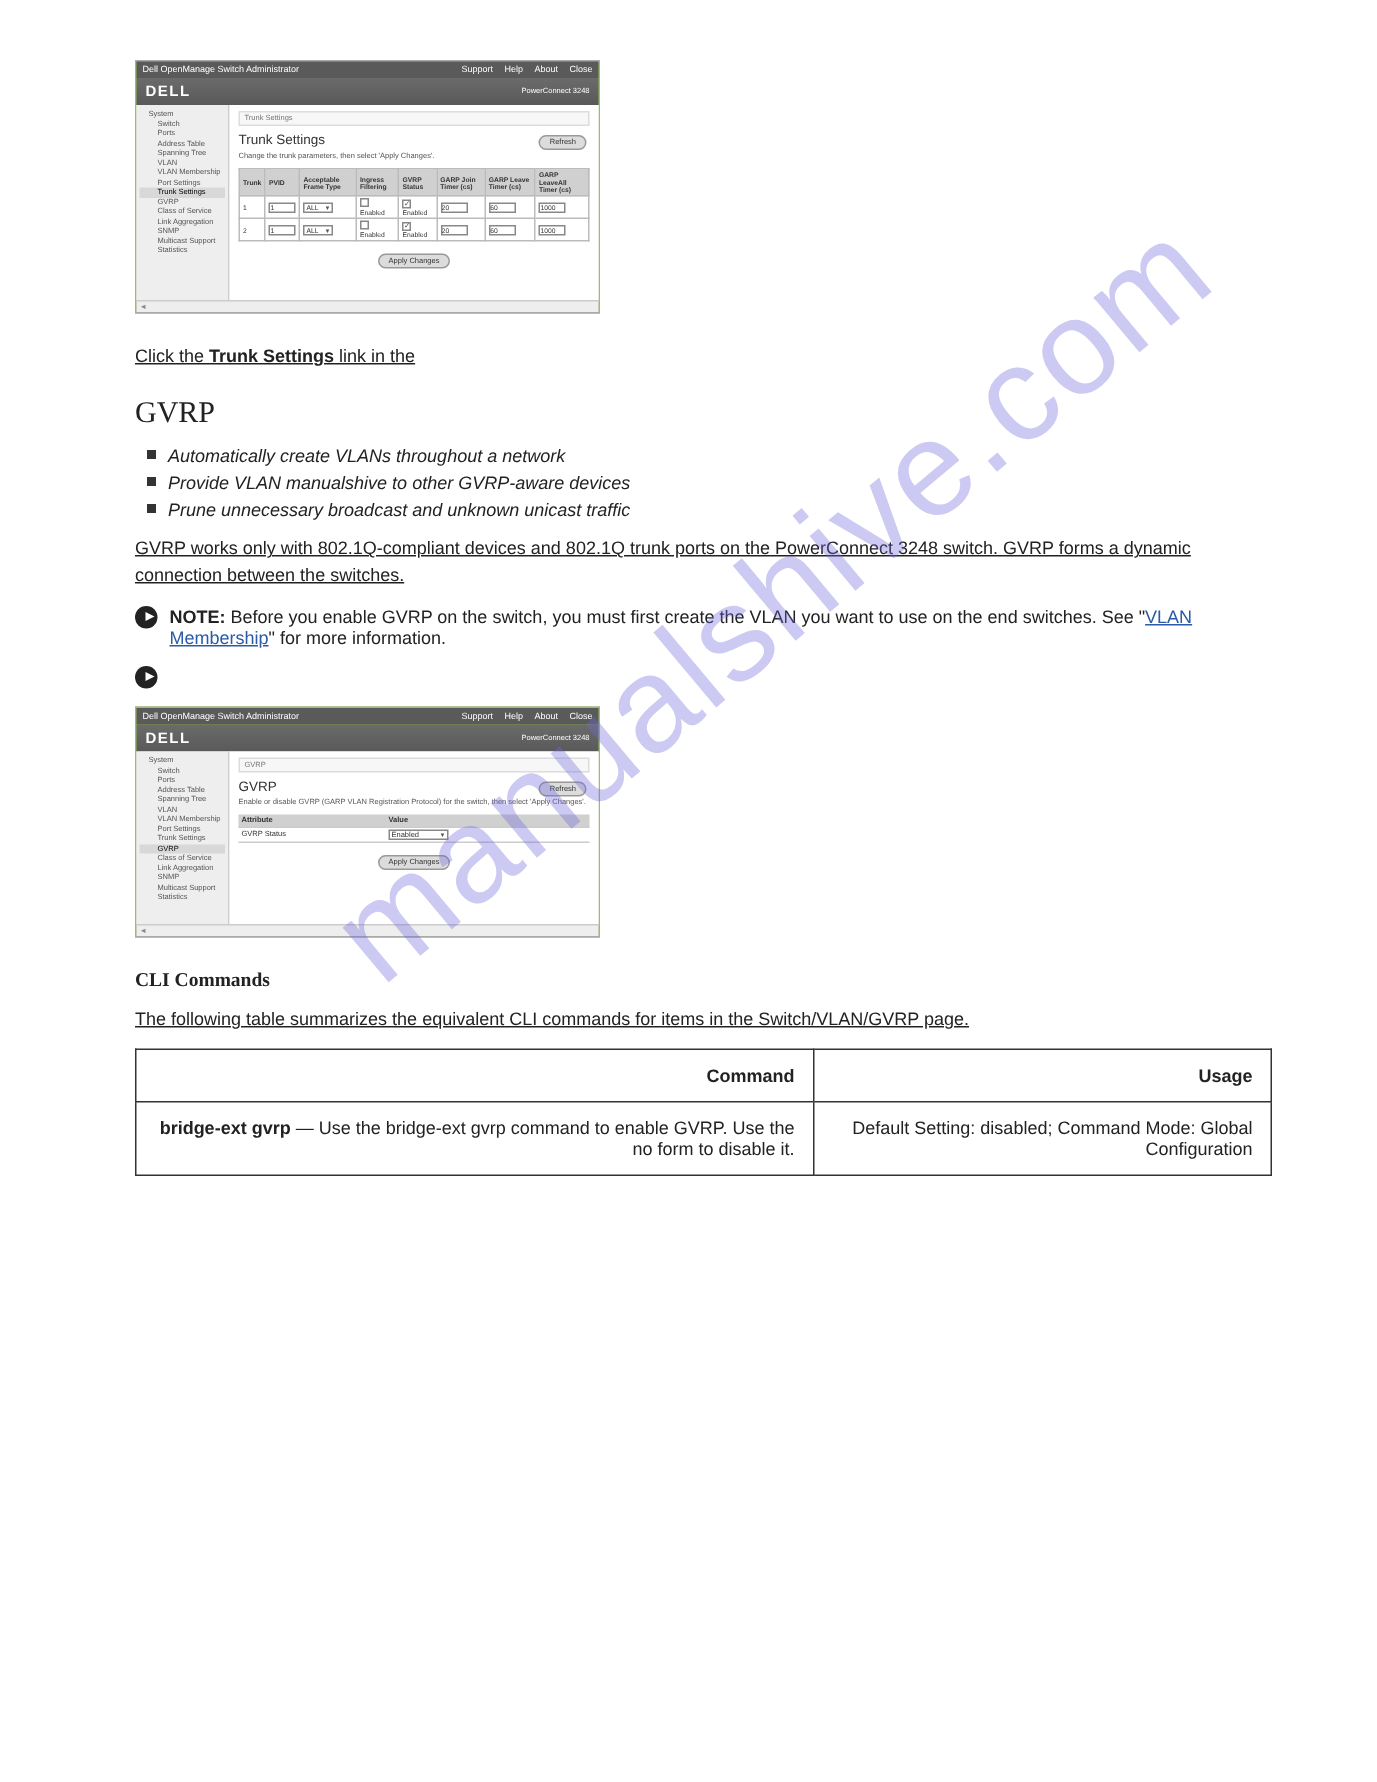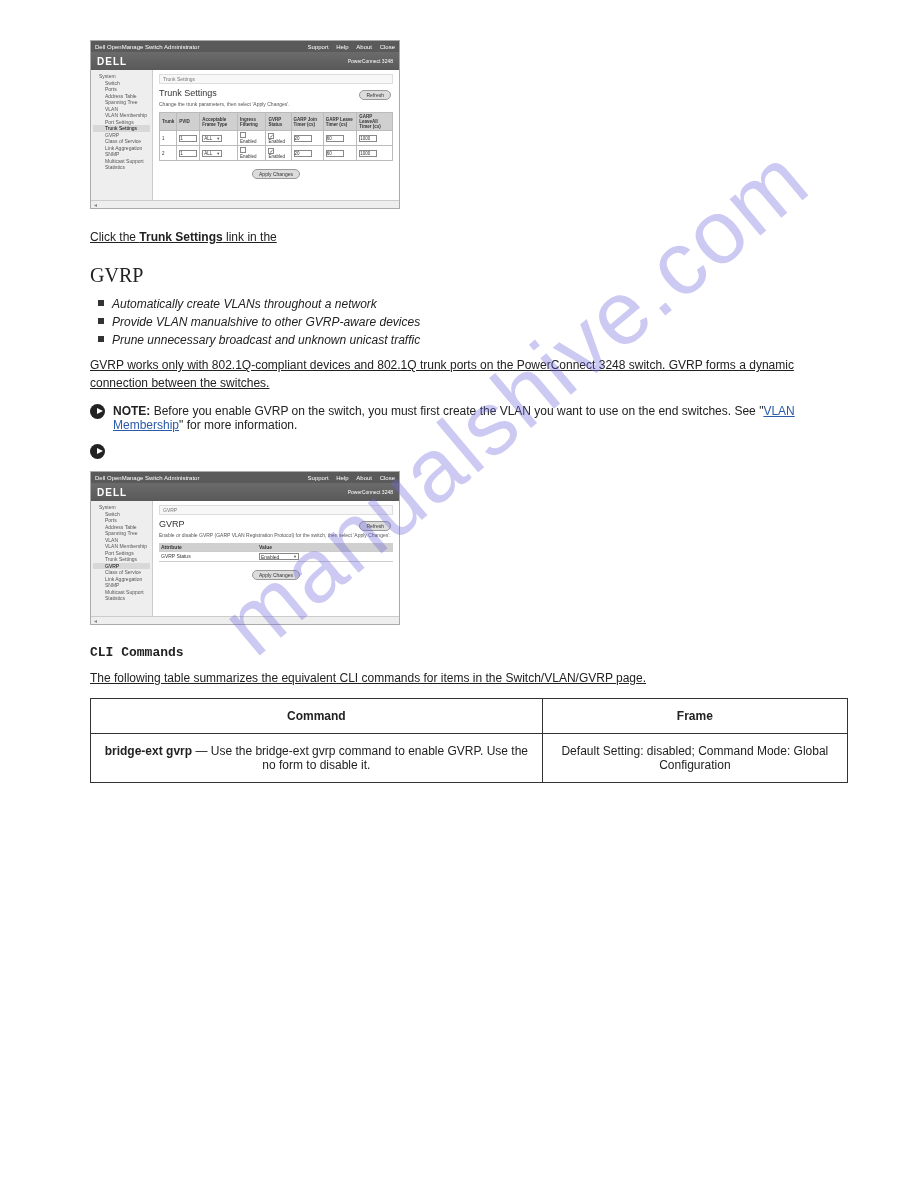--- a/index.html
+++ b/index.html
@@ -192,7 +192,7 @@
     margin: 18px 0 10px;
   }
   .subhead {
-    font-family: Liberation Mono, monospace;
+    font-family: Liberation Serif, serif;
     font-weight: bold;
     font-size: 13px;
     margin: 16px 0 8px;

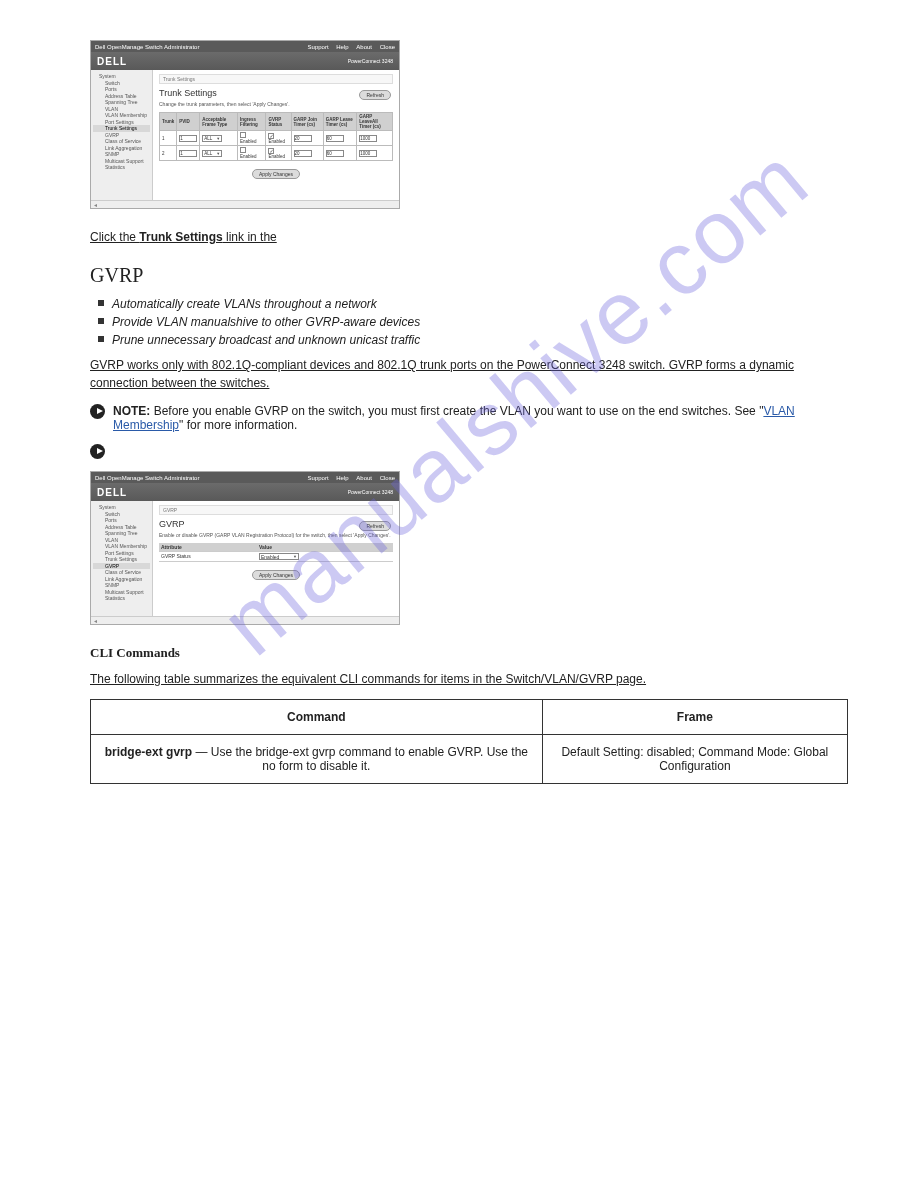--- a/index.html
+++ b/index.html
@@ -244,7 +244,7 @@
   .cli-table th, .cli-table td {
     border: 1px solid #333;
     padding: 10px 12px;
-    text-align: center;
+    text-align: right;
     font-size: 12px;
     vertical-align: top;
   }

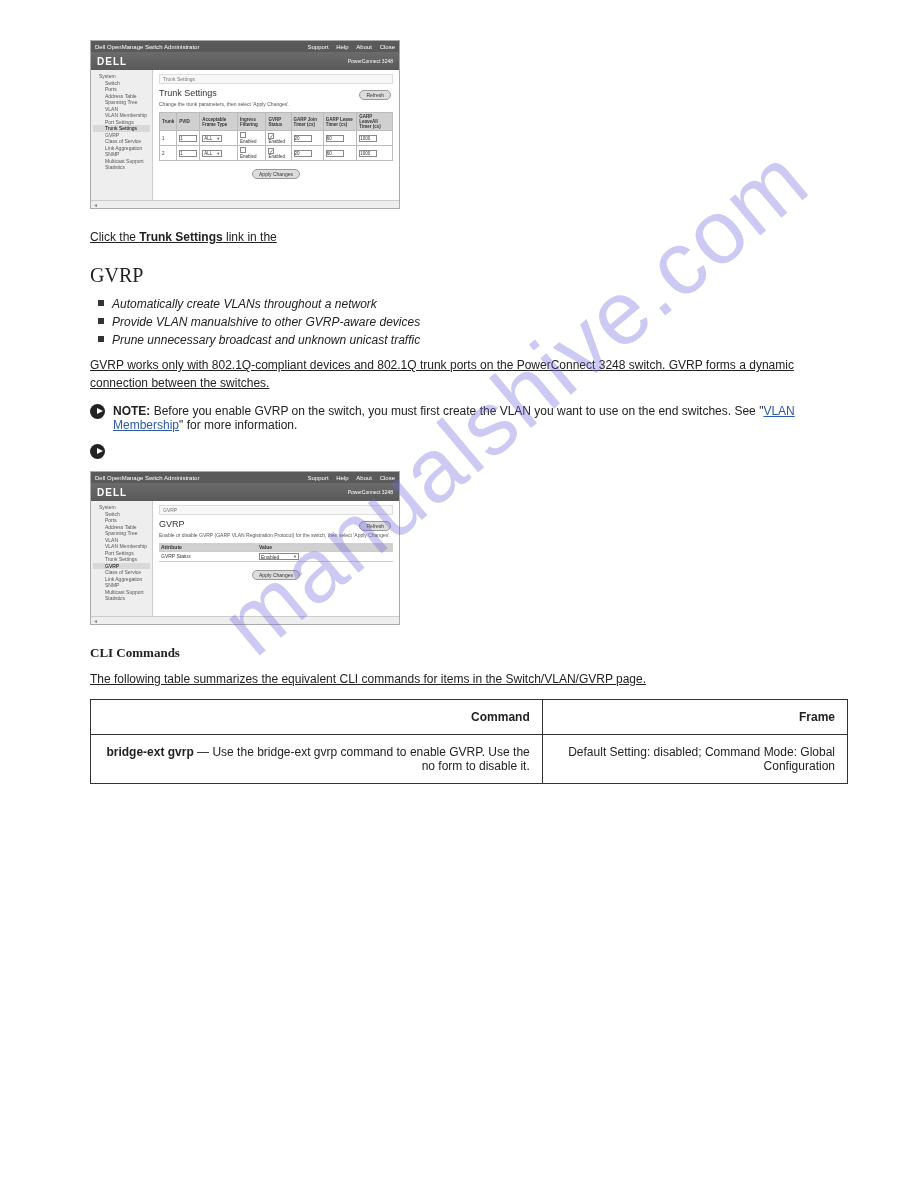--- a/index.html
+++ b/index.html
@@ -423,7 +423,7 @@
     <tbody>
         <tr>
       <th>Command</th>
-      <th>Frame</th>
+      <th>Usage</th>
     </tr>
     <tr>
       <td>

